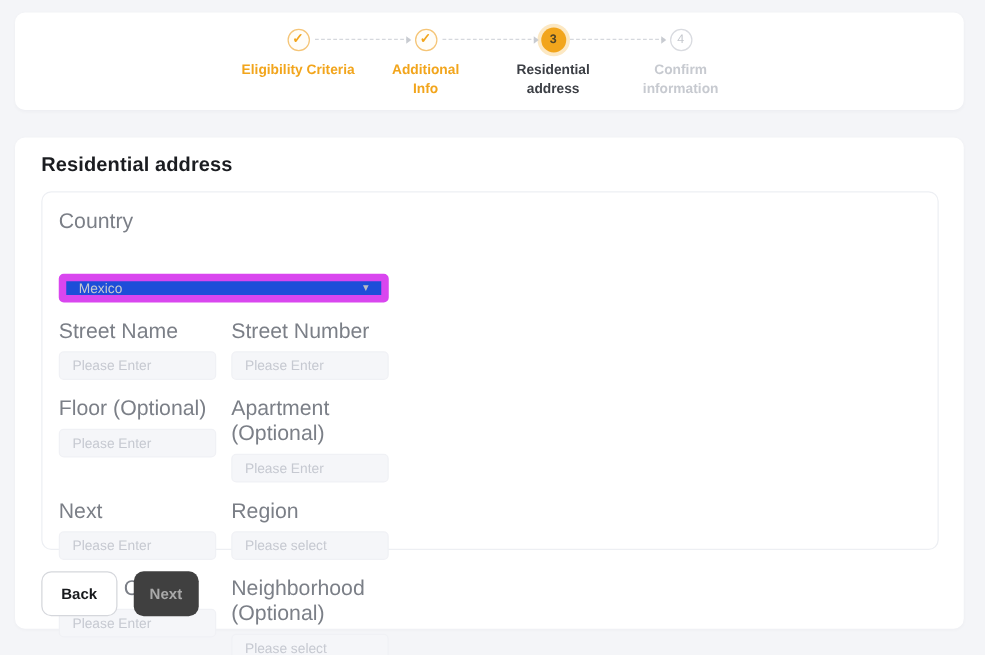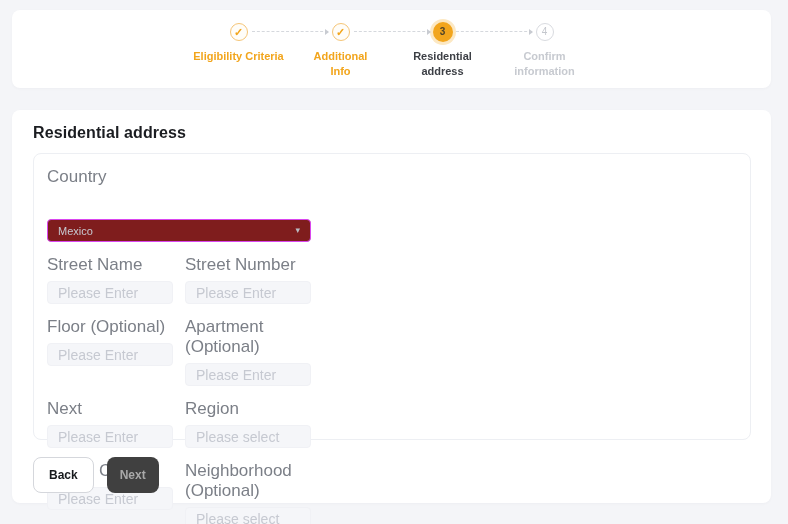--- a/index.html
+++ b/index.html
@@ -69,7 +69,7 @@
   .tinput::placeholder{color:#c6c9d1;}
   .select-box{
     height:23px;box-sizing:border-box;
-    background:#7f1d1d;border:1px solid #d946ef;border-radius:4px;
+    background:#1d4ed8;border:6px solid #d946ef;border-radius:4px;
     display:flex;align-items:center;justify-content:space-between;
     padding:0 10px;font-size:11px;color:#c6c9d1;cursor:default;margin-top:32px;
   }

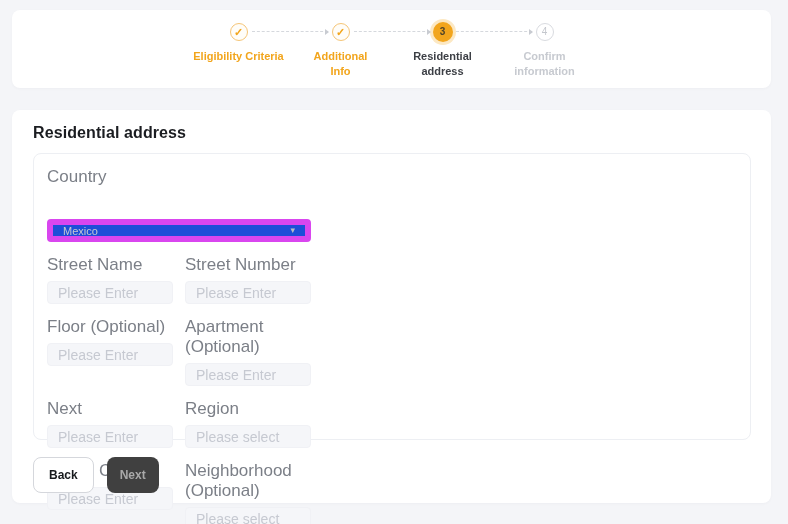--- a/index.html
+++ b/index.html
@@ -63,7 +63,7 @@
   .tinput{
     width:100%;box-sizing:border-box;height:23px;
     background:#f5f6f9;border:1px solid #f0f1f5;border-radius:4px;
-    padding:0 10px;font-size:14px;color:#6b6f76;outline:none;
+    padding:0 10px;font-size:11px;color:#6b6f76;outline:none;
     font-family:"Liberation Sans", sans-serif;
   }
   .tinput::placeholder{color:#c6c9d1;}

